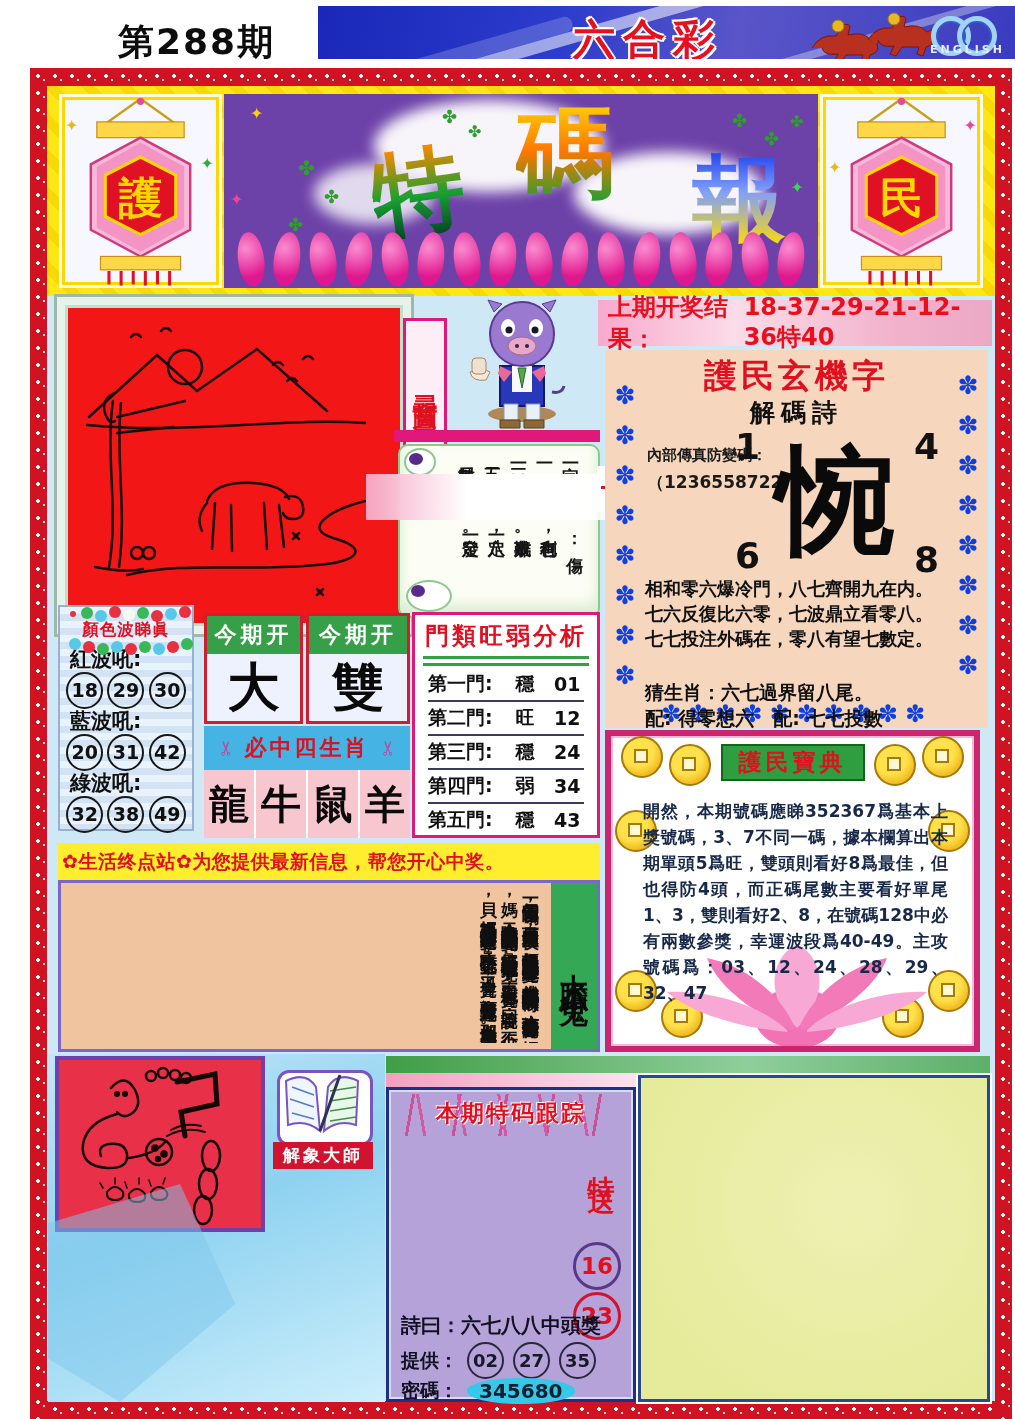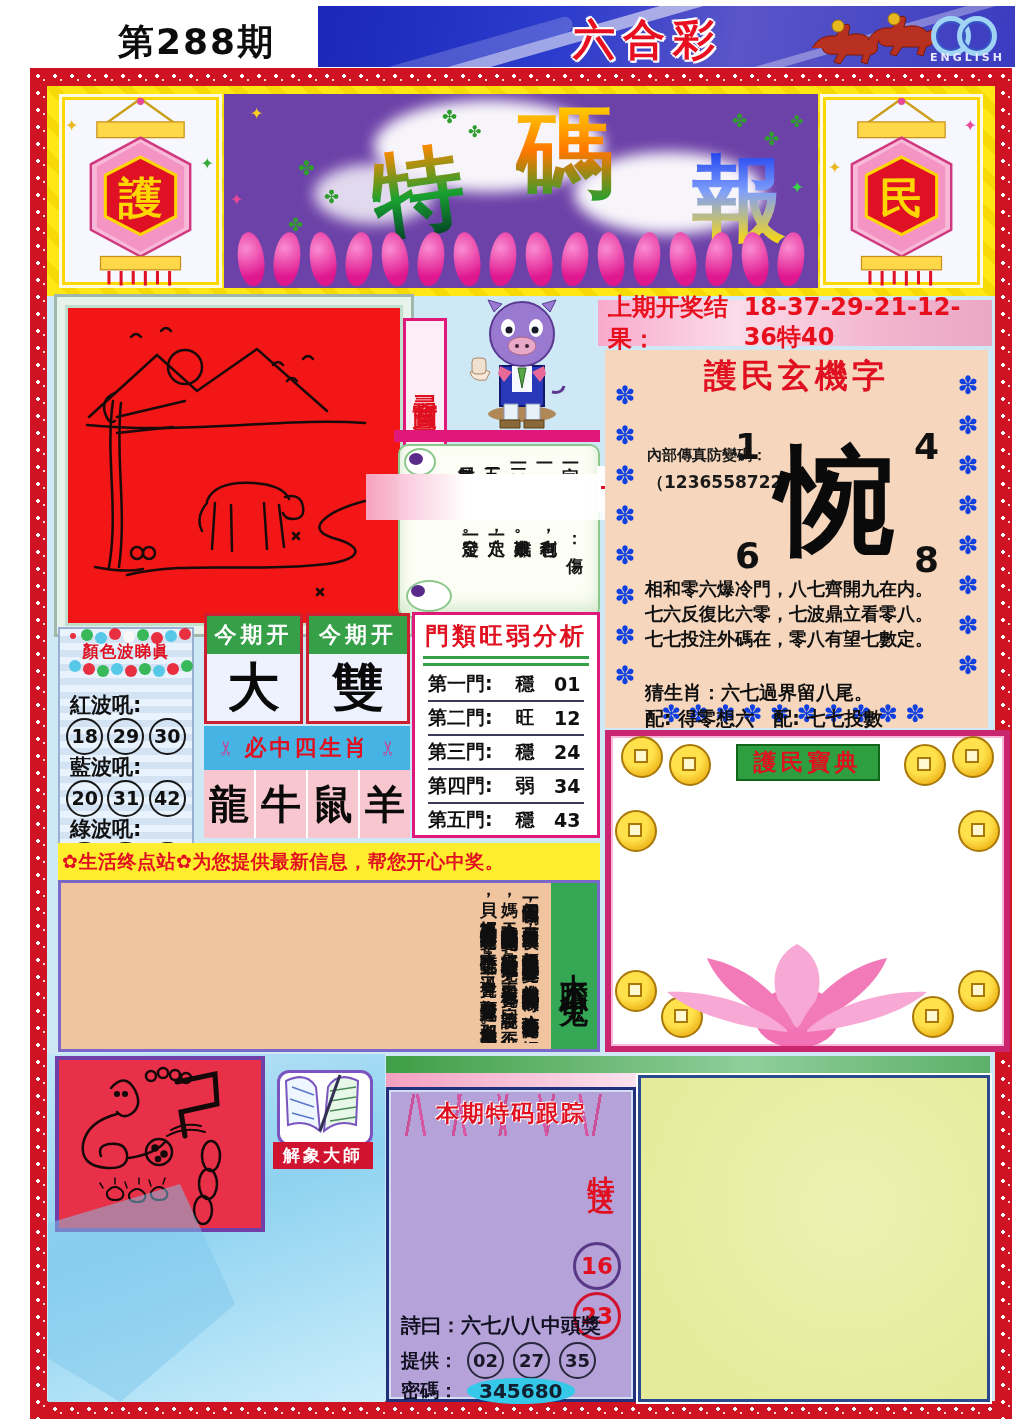--- a/index.html
+++ b/index.html
@@ -9,7 +9,7 @@
 
   
   .issue{left:118px;top:18px;font-size:36px;font-weight:700;color:#0d0d0d;letter-spacing:2px;}
-  .banner{left:318px;top:6px;width:697px;height:61px;overflow:hidden;
+  .banner{left:318px;top:6px;width:697px;height:53px;overflow:hidden;
           background:linear-gradient(100deg,#1a27b8 0%,#2c3ccc 35%,#5a55c8 60%,#3a3cc0 100%);}
   .streak{position:absolute;background:rgba(255,255,255,.55);transform:rotate(-16deg);border-radius:8px;}
   .banner-title{position:absolute;left:255px;top:6px;font-size:42px;font-weight:800;color:#e81020;

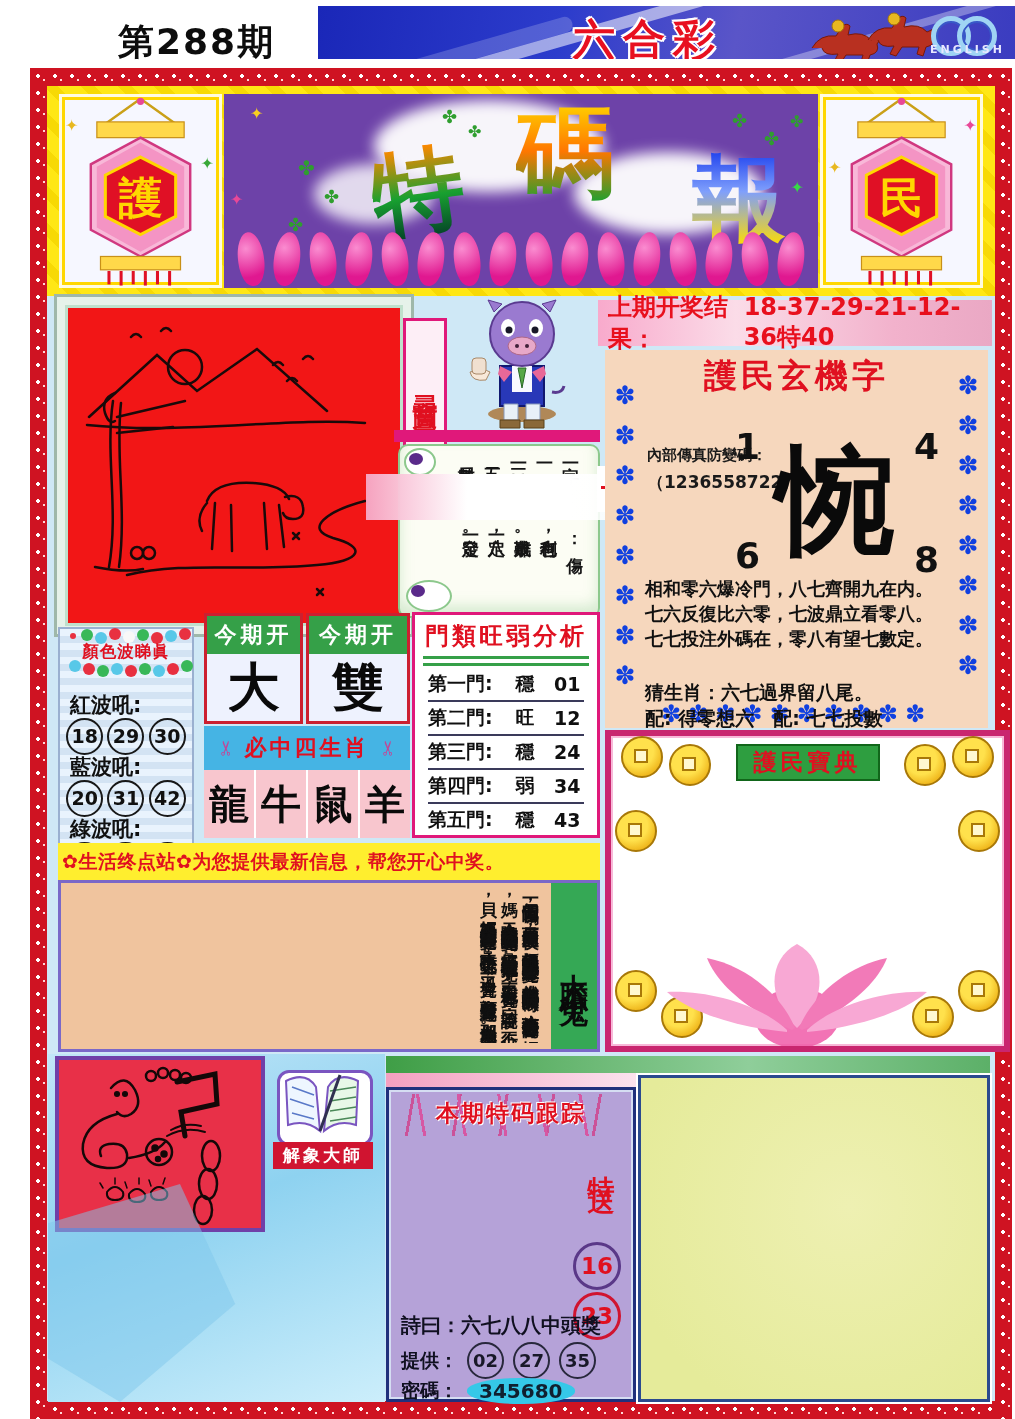--- a/index.html
+++ b/index.html
@@ -380,6 +380,7 @@
 ✽</div>
     <div class="flrow">✽✽✽✽✽✽✽✽✽✽</div>
     <div class="my-title">護民玄機字</div>
+    <div class="my-sub">解碼詩</div>
     <div class="my-fax">
       <div class="l1">內部傳真防變碼：</div>
       <div class="l2">（1236558722）</div>

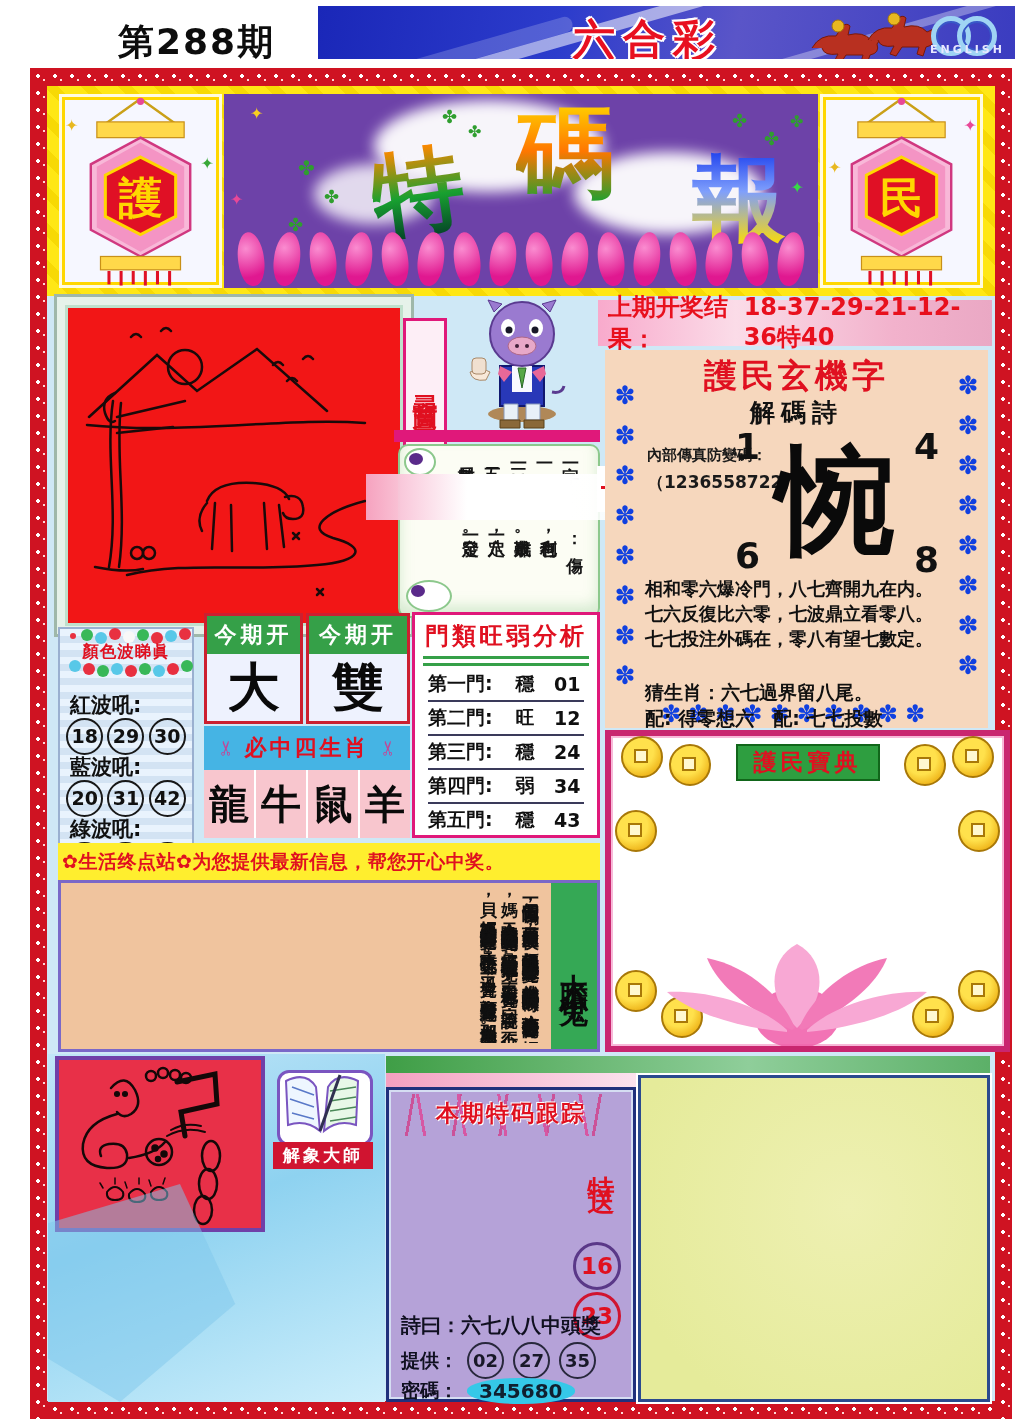--- a/index.html
+++ b/index.html
@@ -98,8 +98,8 @@
   .lotus{position:absolute;left:36px;bottom:0;z-index:1;}
 
   
-  .cw{left:58px;top:627px;width:136px;height:226px;box-sizing:border-box;border:2px solid #9ab0d0;
-      background:repeating-linear-gradient(180deg,#e9f3fd 0 7px,#d3e3f3 7px 14px);padding-top:64px;}
+  .cw{left:58px;top:605px;width:136px;height:226px;box-sizing:border-box;border:2px solid #9ab0d0;
+      background:repeating-linear-gradient(180deg,#e9f3fd 0 7px,#d3e3f3 7px 14px);padding-top:40px;}
   .cw-balls{position:absolute;left:10px;top:4px;width:6px;height:6px;border-radius:50%;background:#e83040;
       box-shadow:14px -1px 0 3px #38b858,28px 2px 0 3px #58c8e8,42px -2px 0 3px #e83040,56px 1px 0 3px #f8f8f8,
       70px -1px 0 3px #38b858,84px 2px 0 3px #e83040,98px 0 0 3px #58c8e8,112px -2px 0 3px #e83040,

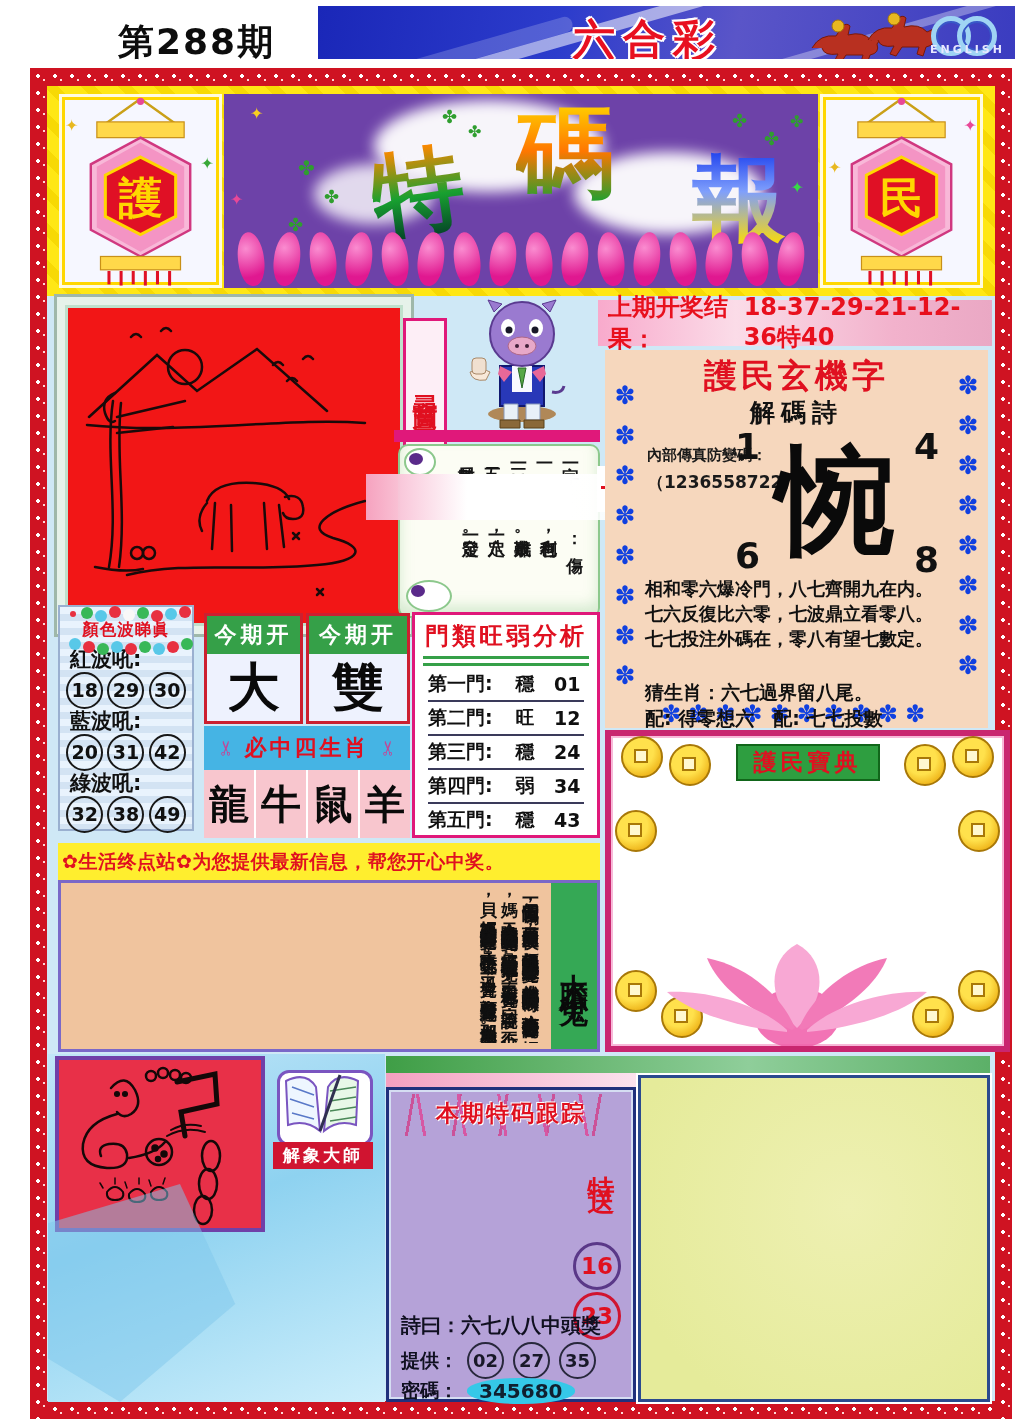--- a/index.html
+++ b/index.html
@@ -87,7 +87,7 @@
   .my-line{position:absolute;left:40px;font-size:19px;font-weight:800;color:#101010;white-space:nowrap;}
 
   
-  .baodian{left:605px;top:730px;width:405px;height:322px;background:#ffffff;border:6px solid #c9266f;box-sizing:border-box;
+  .baodian{left:605px;top:730px;width:375px;height:322px;background:#ffffff;border:6px solid #c9266f;box-sizing:border-box;
         box-shadow:inset 0 0 0 2px #f8b8d8;}
   .bd-title{position:absolute;left:50%;top:8px;transform:translateX(-50%);background:#2e9e40;border:2px solid #11661a;
         color:#e01020;font-size:23px;font-weight:800;padding:1px 16px;letter-spacing:4px;white-space:nowrap;}

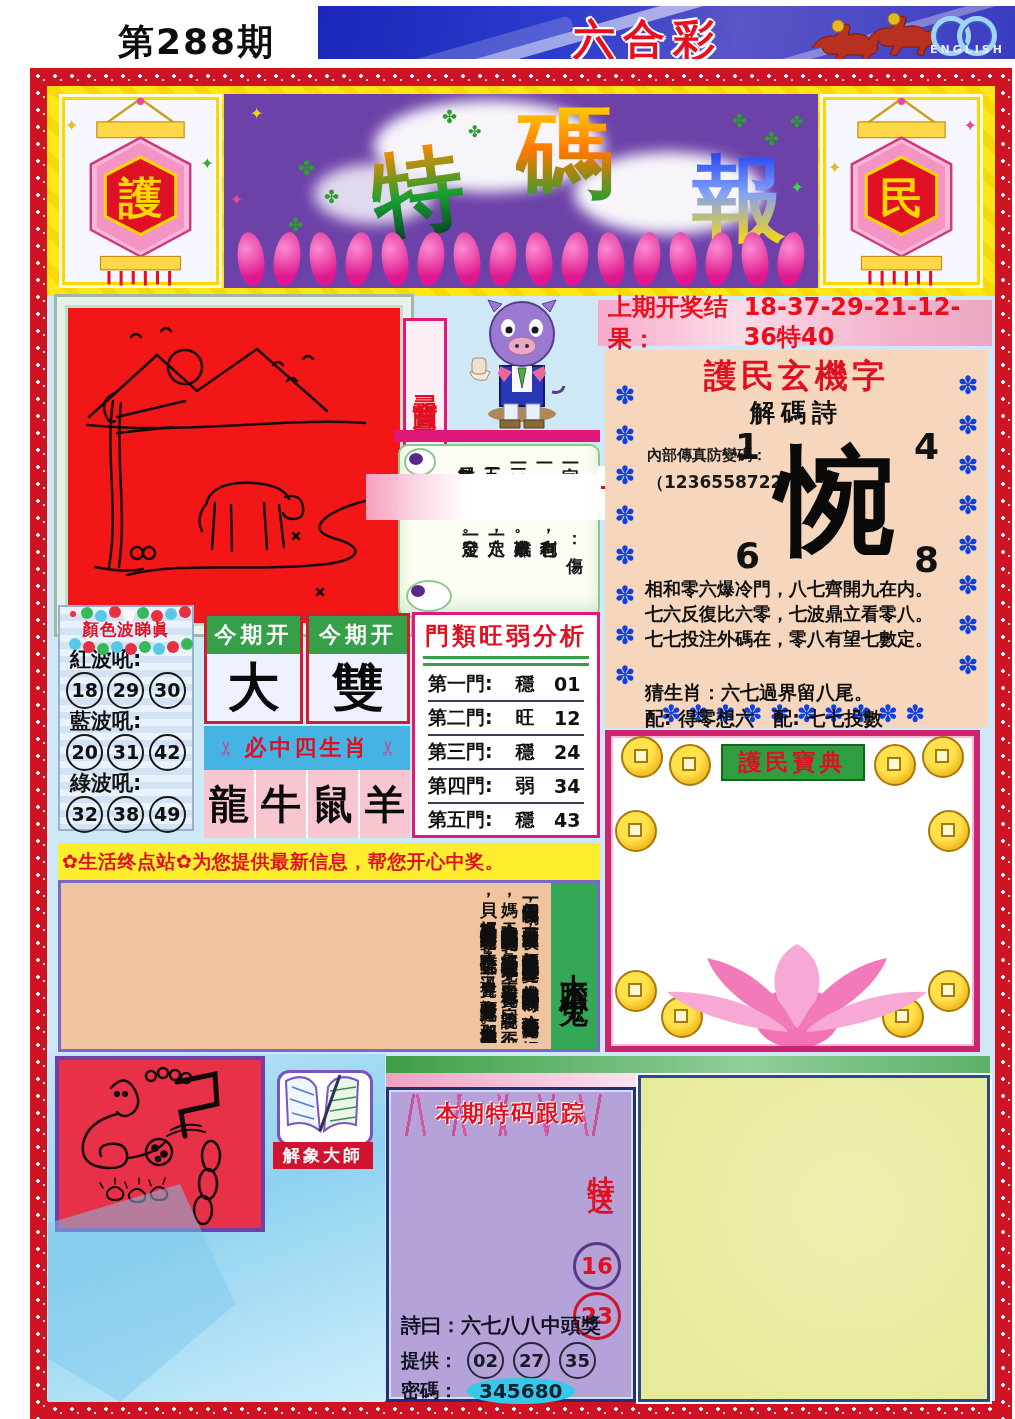--- a/index.html
+++ b/index.html
@@ -423,6 +423,7 @@
         <path d="M160,92 C205,88 255,74 280,52 C230,50 180,70 160,90" fill="#f8a8d4"></path>
       </g>
     </svg>
+    <div class="bd-body">開然，本期號碼應睇352367爲基本上獎號碼，3、7不同一碼，據本欄算出本期單頭5爲旺，雙頭則看好8爲最佳，但也得防4頭，而正碼尾數主要看好單尾1、3，雙則看好2、8，在號碼128中必有兩數參獎，幸運波段爲40-49。主攻號碼爲：03、12、24、28、29、32、47</div>
   </div>
 
   <div class="abs cw">

